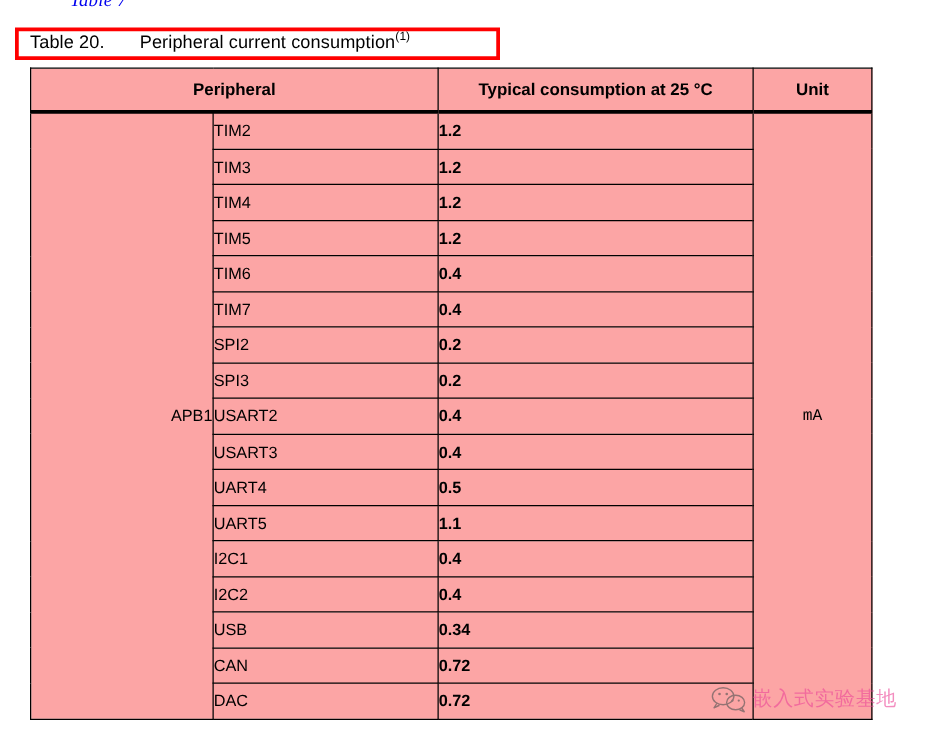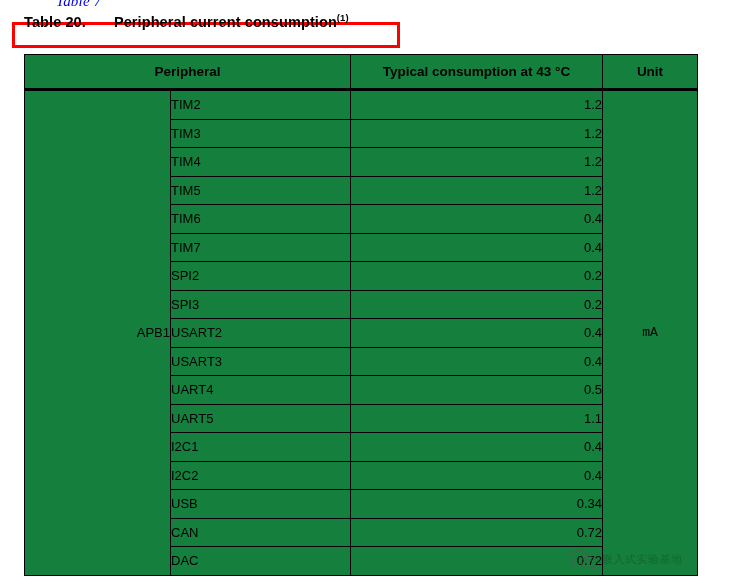--- a/index.html
+++ b/index.html
@@ -45,11 +45,11 @@
   .caption {
     position: absolute;
     left: 24px;
-    top: 14px;
+    top: 26px;
     height: 18px;
     white-space: nowrap;
     font-size: 14.5px;
-    font-weight: bold;
+    font-weight: normal;
     letter-spacing: 0.1px;
   }
   .caption .cap-num {

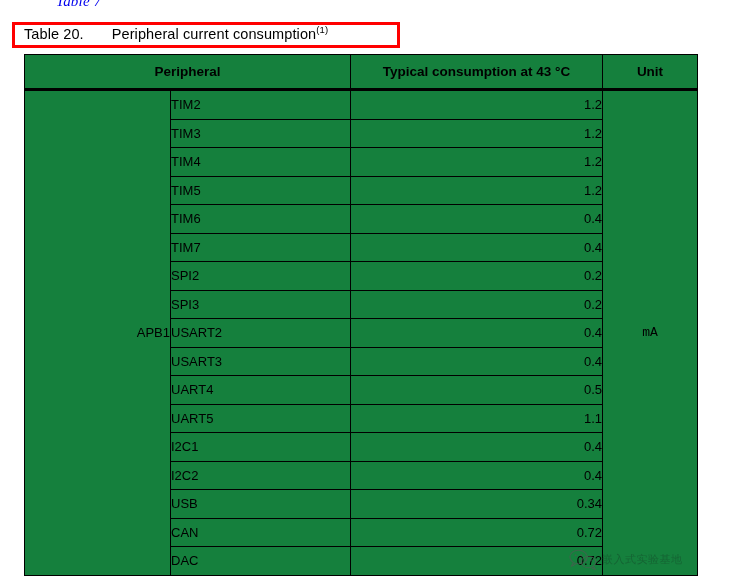--- a/index.html
+++ b/index.html
@@ -81,7 +81,7 @@
     padding: 0;
     margin: 0;
     vertical-align: middle;
-    background: #15803d;
+    background: #fca5a5;
   }
 
   

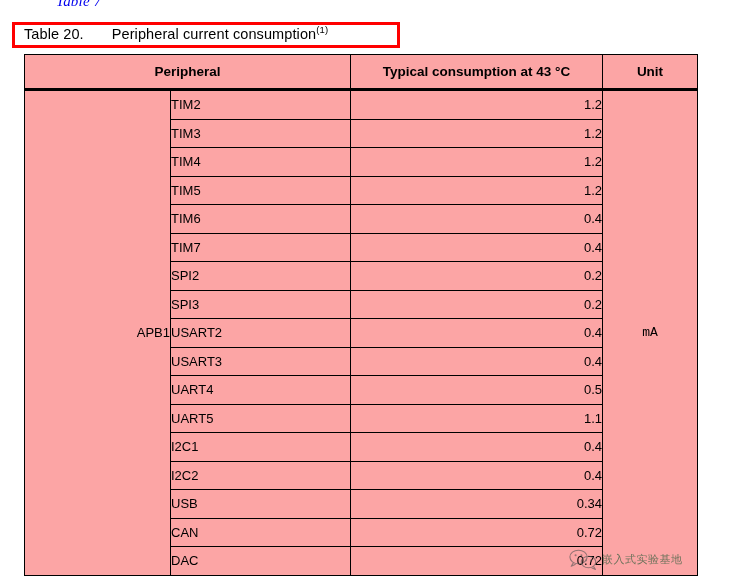--- a/index.html
+++ b/index.html
@@ -171,7 +171,7 @@
   <thead>
     <tr>
       <th colspan="2">Peripheral</th>
-      <th>Typical consumption at 43 °C</th>
+      <th>Typical consumption at 25 °C</th>
       <th>Unit</th>
     </tr>
   </thead>

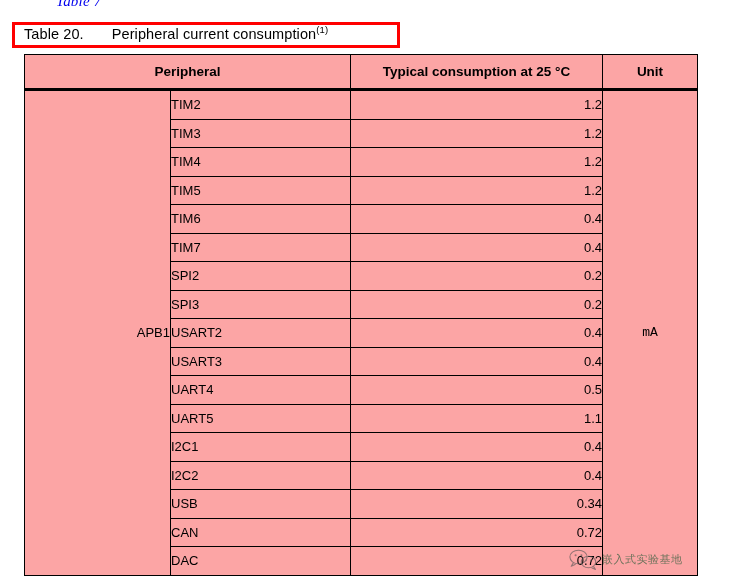--- a/index.html
+++ b/index.html
@@ -115,7 +115,8 @@
     padding-left: 8px;
   }
   .cell-value {
-    text-align: right;
+    text-align: left;
+    font-weight: bold;
   }
   .cell-unit {
     text-align: center;

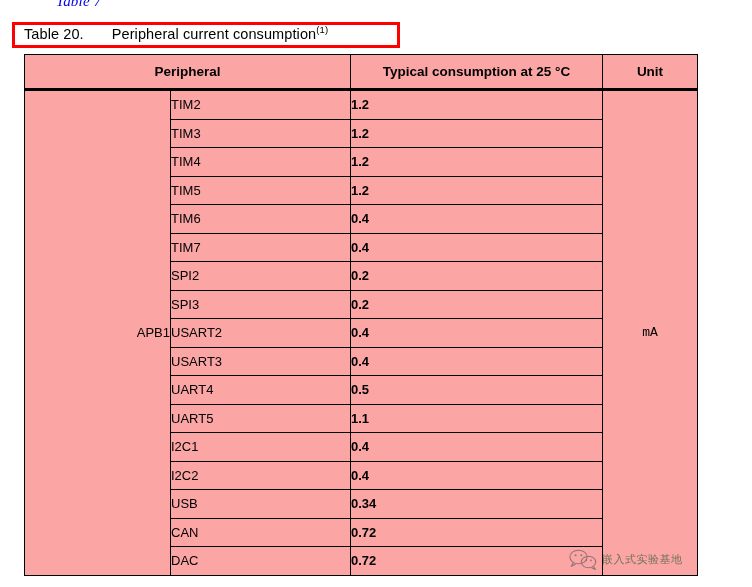--- a/index.html
+++ b/index.html
@@ -144,8 +144,8 @@
   }
   .watermark .wm-text {
     font-family: "DejaVu Sans", sans-serif;
-    font-size: 11px;
-    color: #14532d;
+    font-size: 16px;
+    color: #ec4899;
     white-space: nowrap;
     letter-spacing: 0.5px;
     text-align: center;

